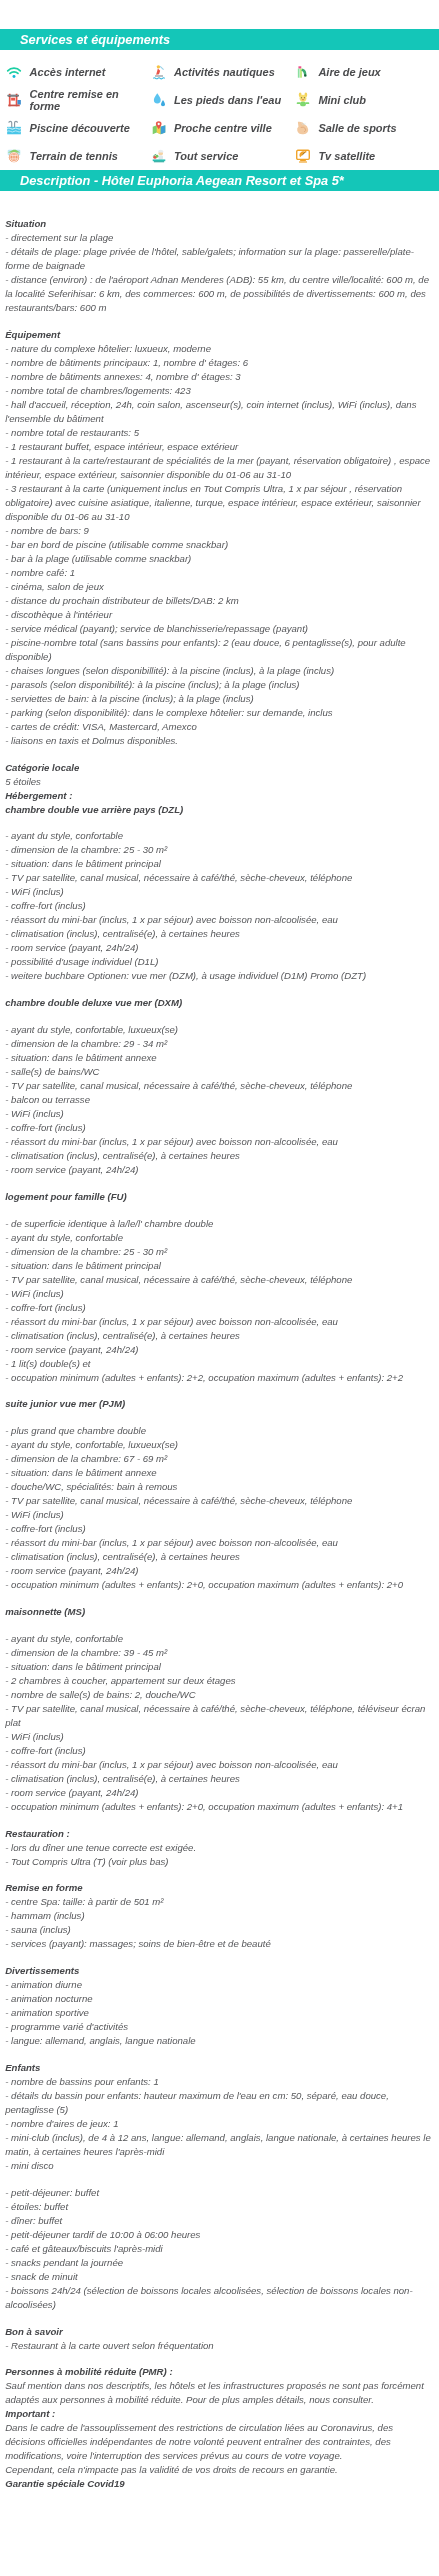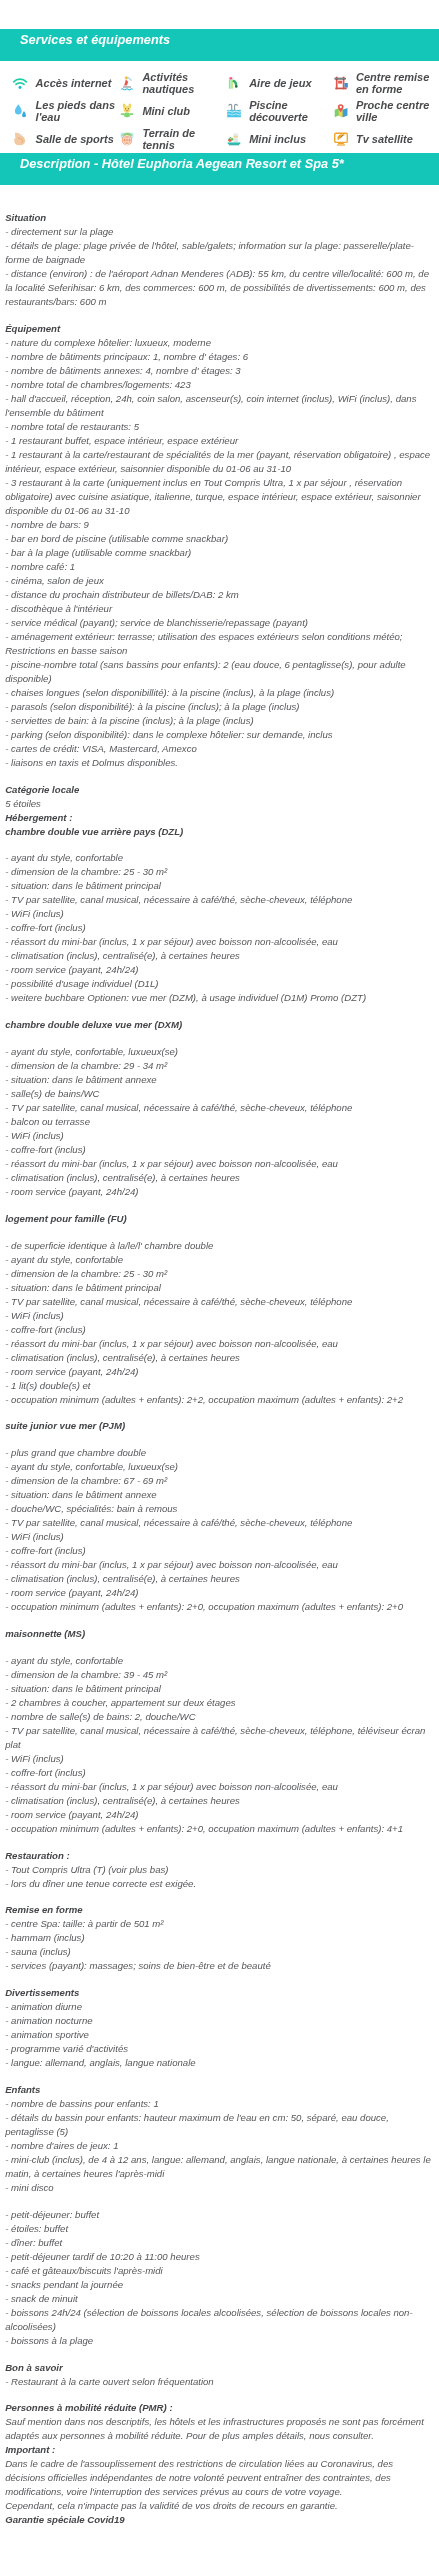--- a/index.html
+++ b/index.html
@@ -6,7 +6,7 @@
   body{width:439px;font-family:"Liberation Sans",sans-serif;-webkit-font-smoothing:antialiased;}
   .page{width:439px;}
 
-  .bar{background:#14c6b8;height:32px;line-height:21px;padding-left:20px;
+  .bar{background:#14c6b8;height:21px;line-height:21px;padding-left:20px;
        color:#ffffff;font-style:italic;font-weight:700;font-size:12.8px;}
   .bar-services{margin-top:29px;}
   .bar-description{}

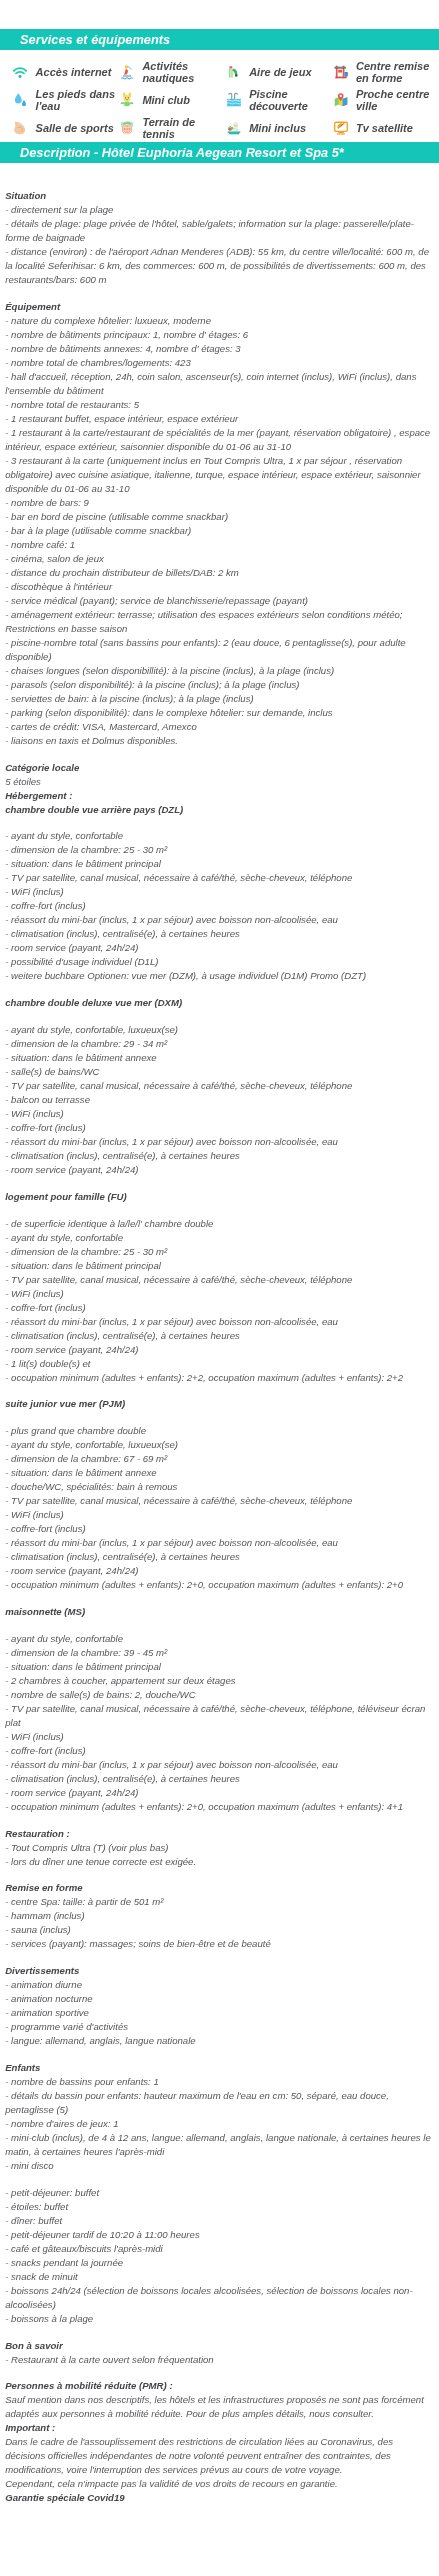--- a/index.html
+++ b/index.html
@@ -11,7 +11,7 @@
   .bar-services{margin-top:29px;}
   .bar-description{}
 
-  .svc-grid{display:grid;grid-template-columns:1fr 1fr 1fr 1fr;padding:8px 0 0 5.8px;margin-left:6px;}
+  .svc-grid{display:grid;grid-template-columns:1fr 1fr 1fr;padding:8px 0 0 5.8px;}
   .svc-item{display:flex;align-items:center;height:28px;}
   .svc-icon{width:17.4px;height:17.4px;flex:0 0 17.4px;display:flex;align-items:center;justify-content:center;}
   .svc-label{margin-left:6.4px;font-style:italic;font-weight:600;font-size:11px;color:#4a4b4d;}

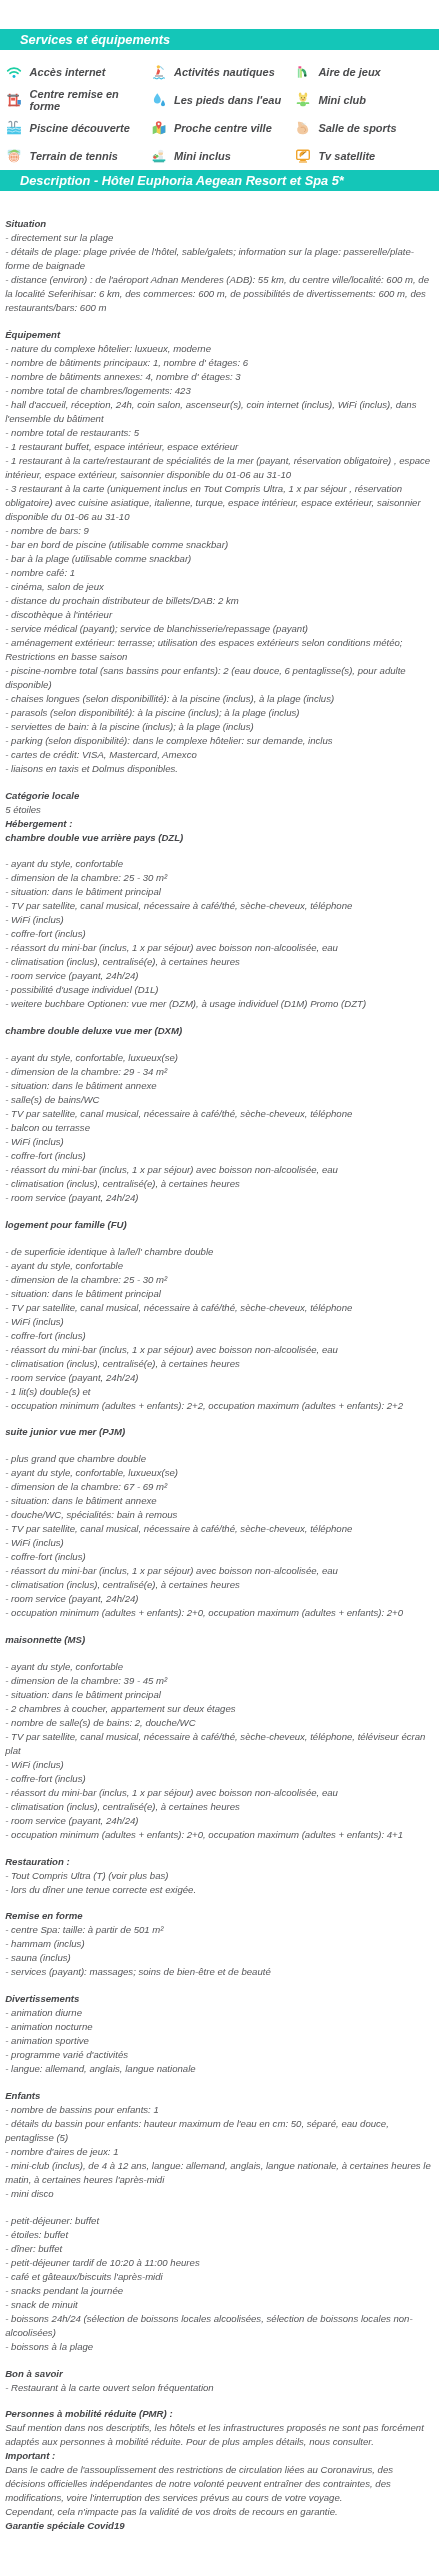--- a/index.html
+++ b/index.html
@@ -173,7 +173,7 @@
           <rect x="5" y="23" width="18" height="2" fill="#24a89d"></rect>
         </svg>
       </span>
-      <span class="svc-label">Mini inclus</span>
+      <span class="svc-label">Tout service</span>
     </div>
 
     <div class="svc-item">

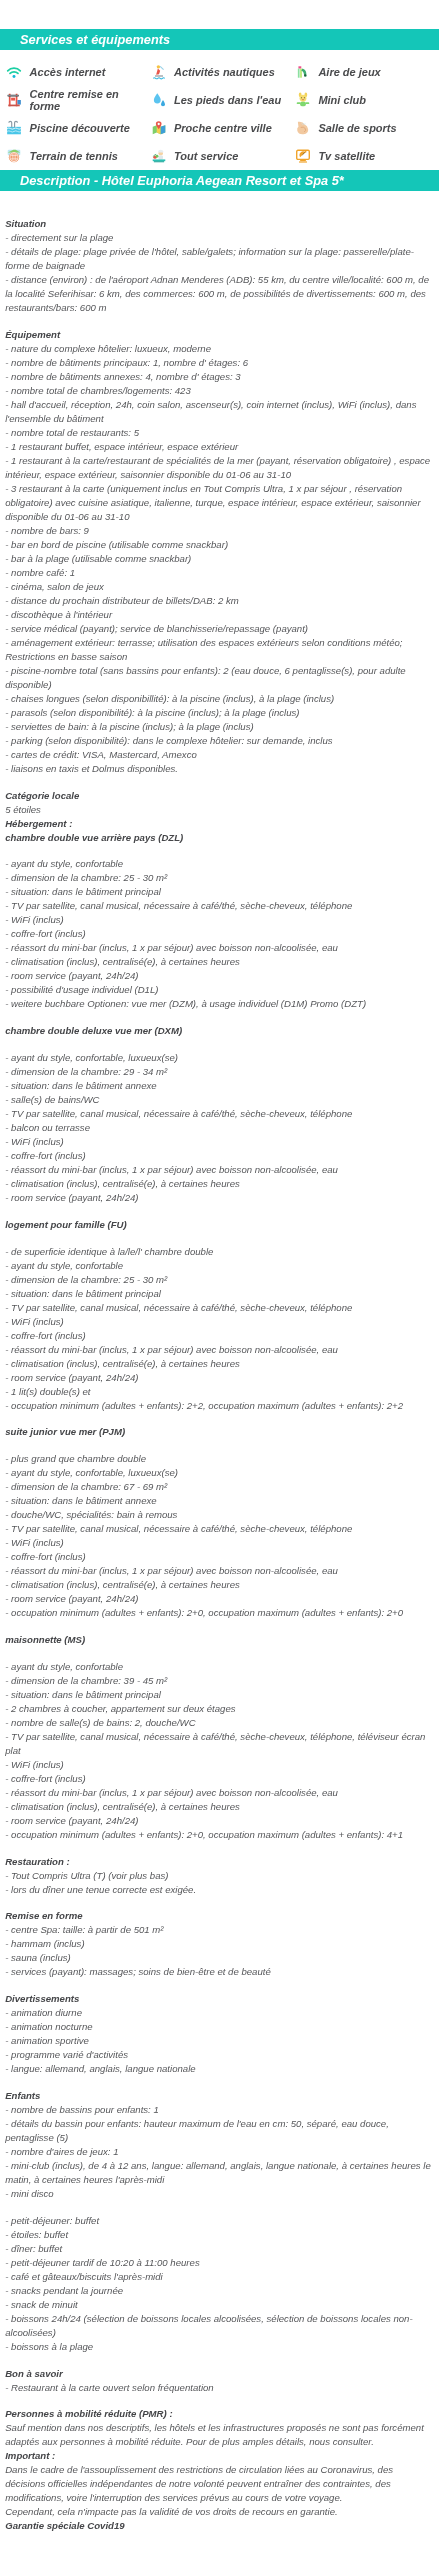--- a/index.html
+++ b/index.html
@@ -220,7 +220,6 @@
       <div class="dline">- distance du prochain distributeur de billets/DAB: 2 km</div>
       <div class="dline">- discothèque à l'intérieur</div>
       <div class="dline">- service médical (payant); service de blanchisserie/repassage (payant)</div>
-      <div class="dline">- aménagement extérieur: terrasse; utilisation des espaces extérieurs selon conditions météo; Restrictions en basse saison</div>
       <div class="dline">- piscine-nombre total (sans bassins pour enfants): 2 (eau douce, 6 pentaglisse(s), pour adulte disponible)</div>
       <div class="dline">- chaises longues (selon disponibillité): à la piscine (inclus), à la plage (inclus)</div>
       <div class="dline">- parasols (selon disponibilité): à la piscine (inclus); à la plage (inclus)</div>

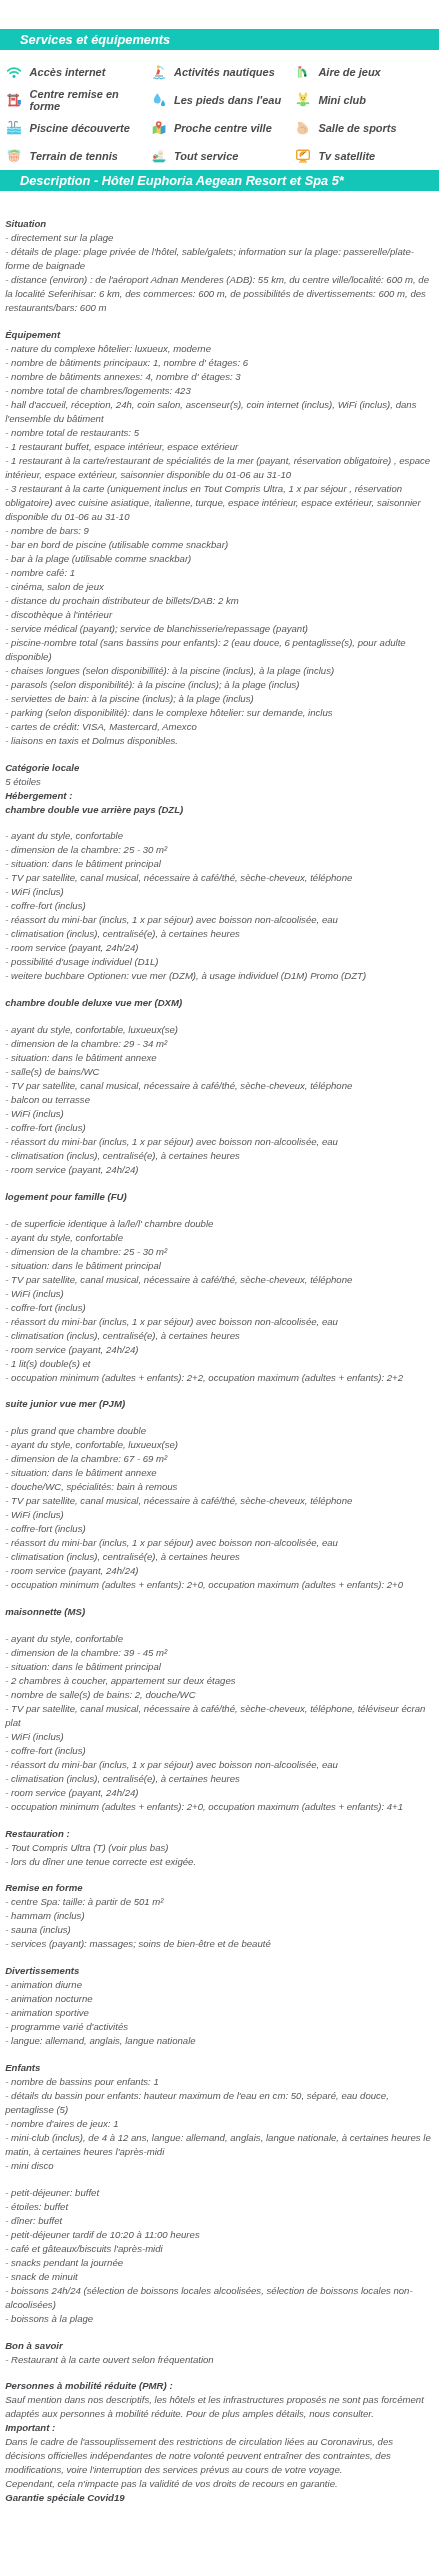--- a/index.html
+++ b/index.html
@@ -305,8 +305,8 @@
       <div class="dline">- occupation minimum (adultes + enfants): 2+0, occupation maximum (adultes + enfants): 4+1</div>
       <div class="dgap"></div>
       <div class="dhead">Restauration :</div>
+      <div class="dline">- lors du dîner une tenue correcte est exigée.</div>
       <div class="dline">- Tout Compris Ultra (T) (voir plus bas)</div>
-      <div class="dline">- lors du dîner une tenue correcte est exigée.</div>
       <div class="dgap"></div>
       <div class="dhead">Remise en forme</div>
       <div class="dline">- centre Spa: taille: à partir de 501 m²</div>

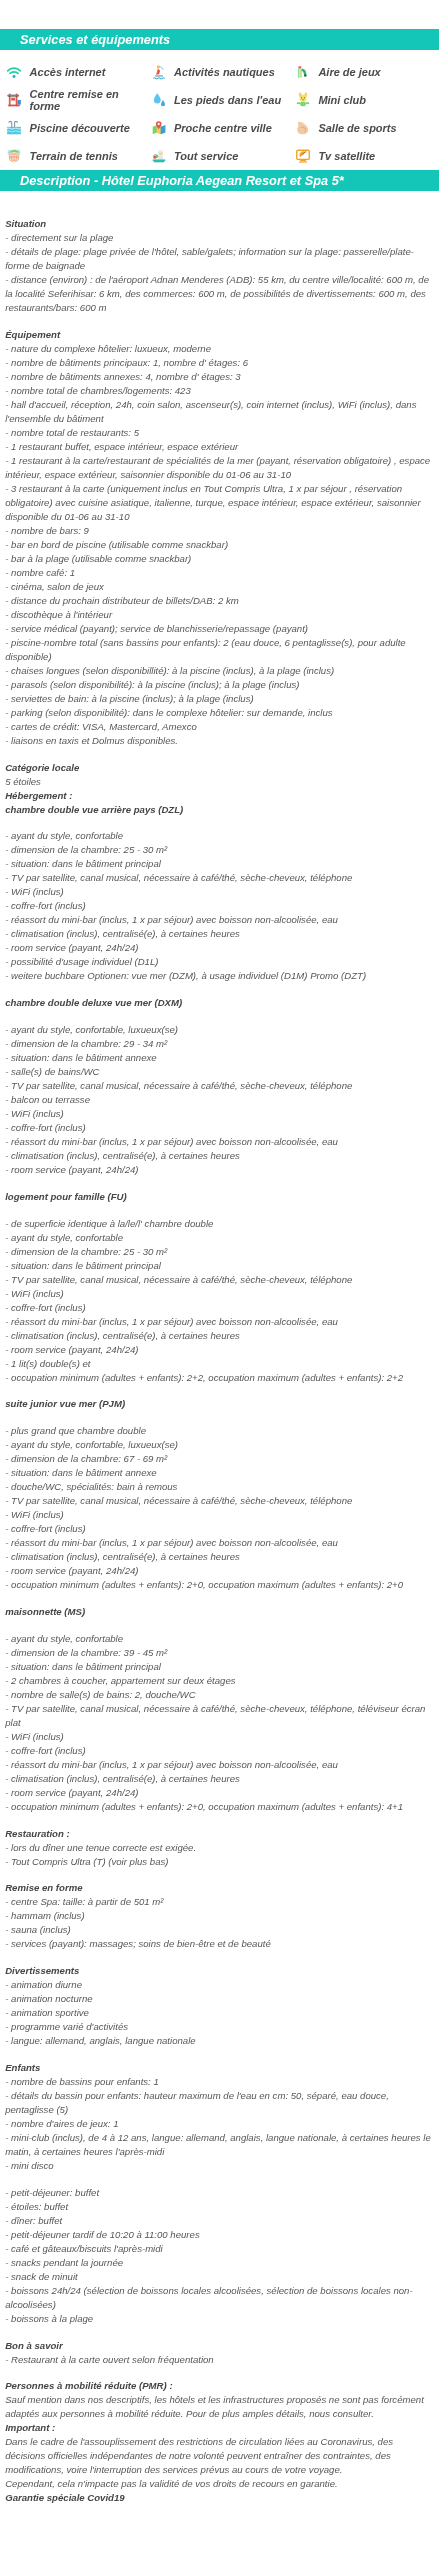--- a/index.html
+++ b/index.html
@@ -331,7 +331,7 @@
       <div class="dline">- petit-déjeuner: buffet</div>
       <div class="dline">- étoiles: buffet</div>
       <div class="dline">- dîner: buffet</div>
-      <div class="dline">- petit-déjeuner tardif de 10:20 à 11:00 heures</div>
+      <div class="dline">- petit-déjeuner tardif de 10:00 à 06:00 heures</div>
       <div class="dline">- café et gâteaux/biscuits l'après-midi</div>
       <div class="dline">- snacks pendant la journée</div>
       <div class="dline">- snack de minuit</div>

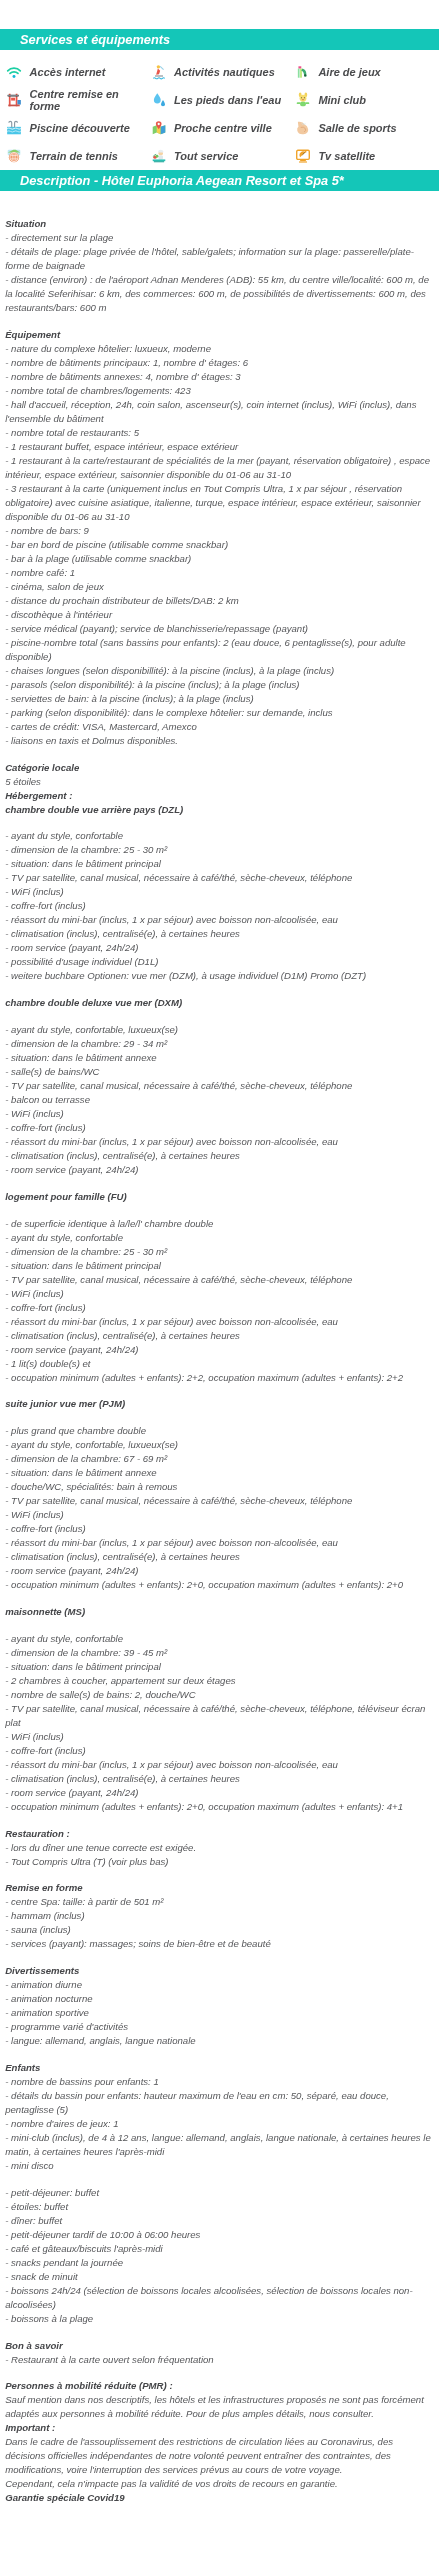--- a/index.html
+++ b/index.html
@@ -336,7 +336,6 @@
       <div class="dline">- snacks pendant la journée</div>
       <div class="dline">- snack de minuit</div>
       <div class="dline">- boissons 24h/24 (sélection de boissons locales alcoolisées, sélection de boissons locales non-alcoolisées)</div>
-      <div class="dline">- boissons à la plage</div>
       <div class="dgap"></div>
       <div class="dhead">Bon à savoir</div>
       <div class="dline">- Restaurant à la carte ouvert selon fréquentation</div>

